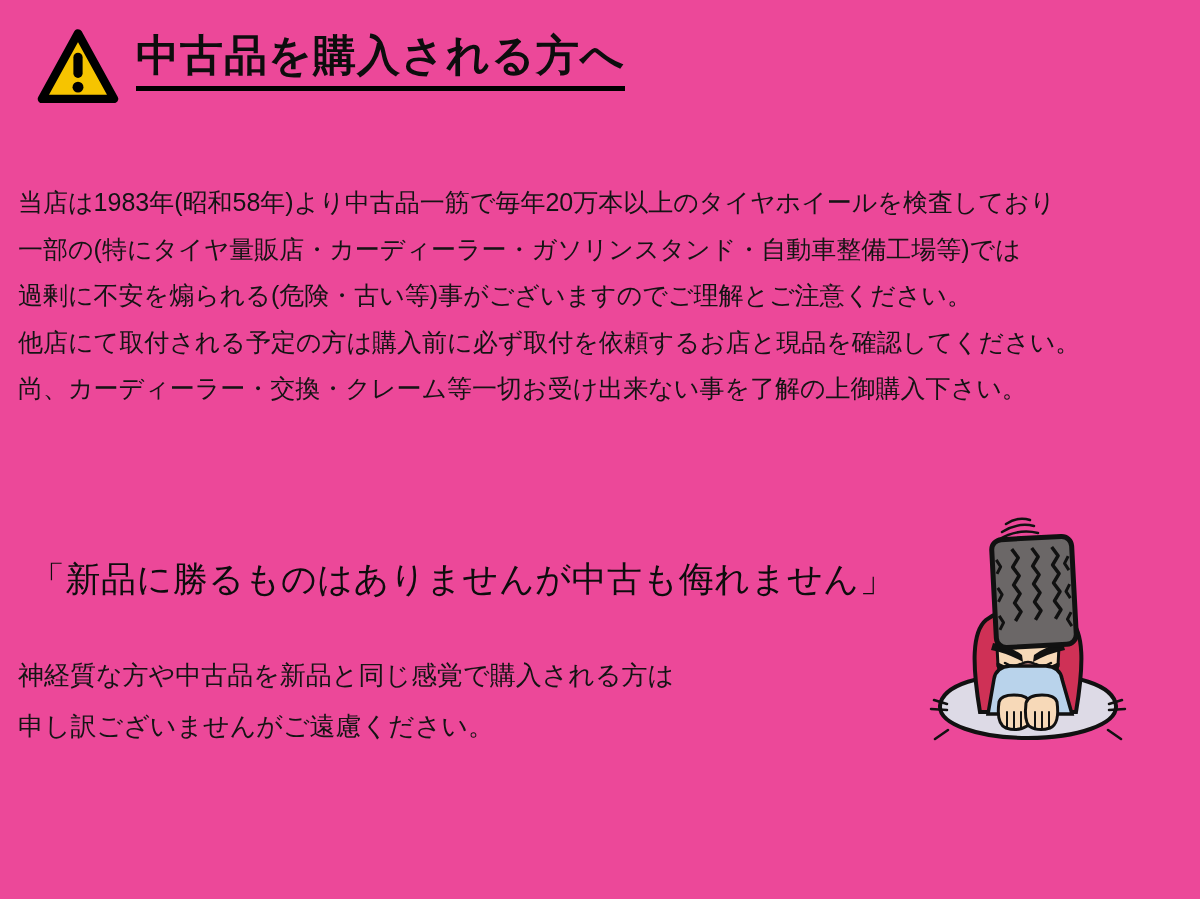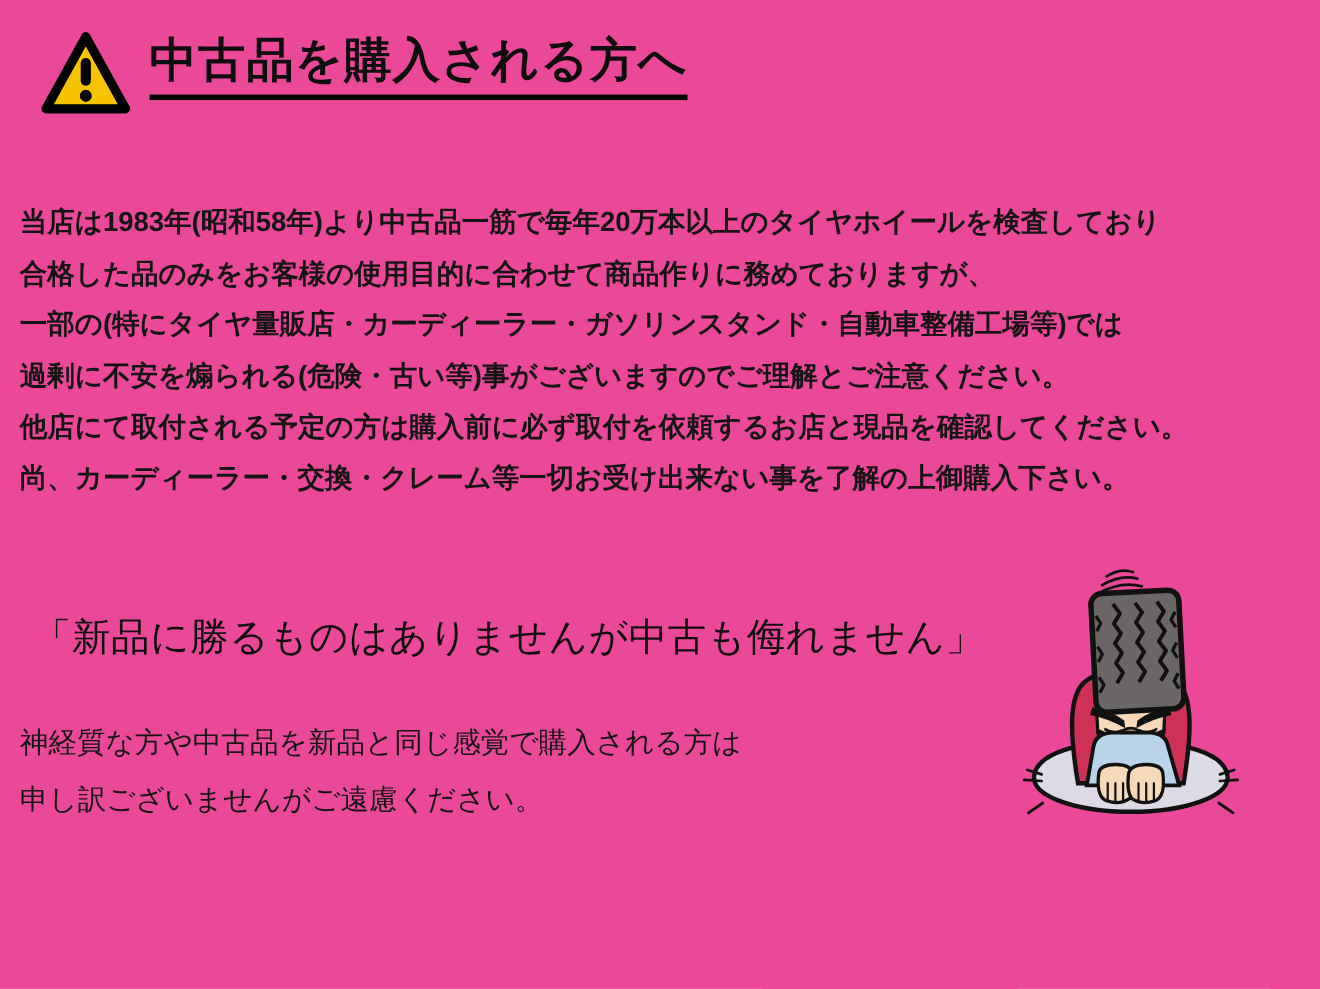--- a/index.html
+++ b/index.html
@@ -40,7 +40,7 @@
     position:absolute;
     left:18px; top:179px;
     font-size:25px;
-    font-weight:700;
+    font-weight:400;
     line-height:46.5px;
     white-space:nowrap;
     color:#141414;

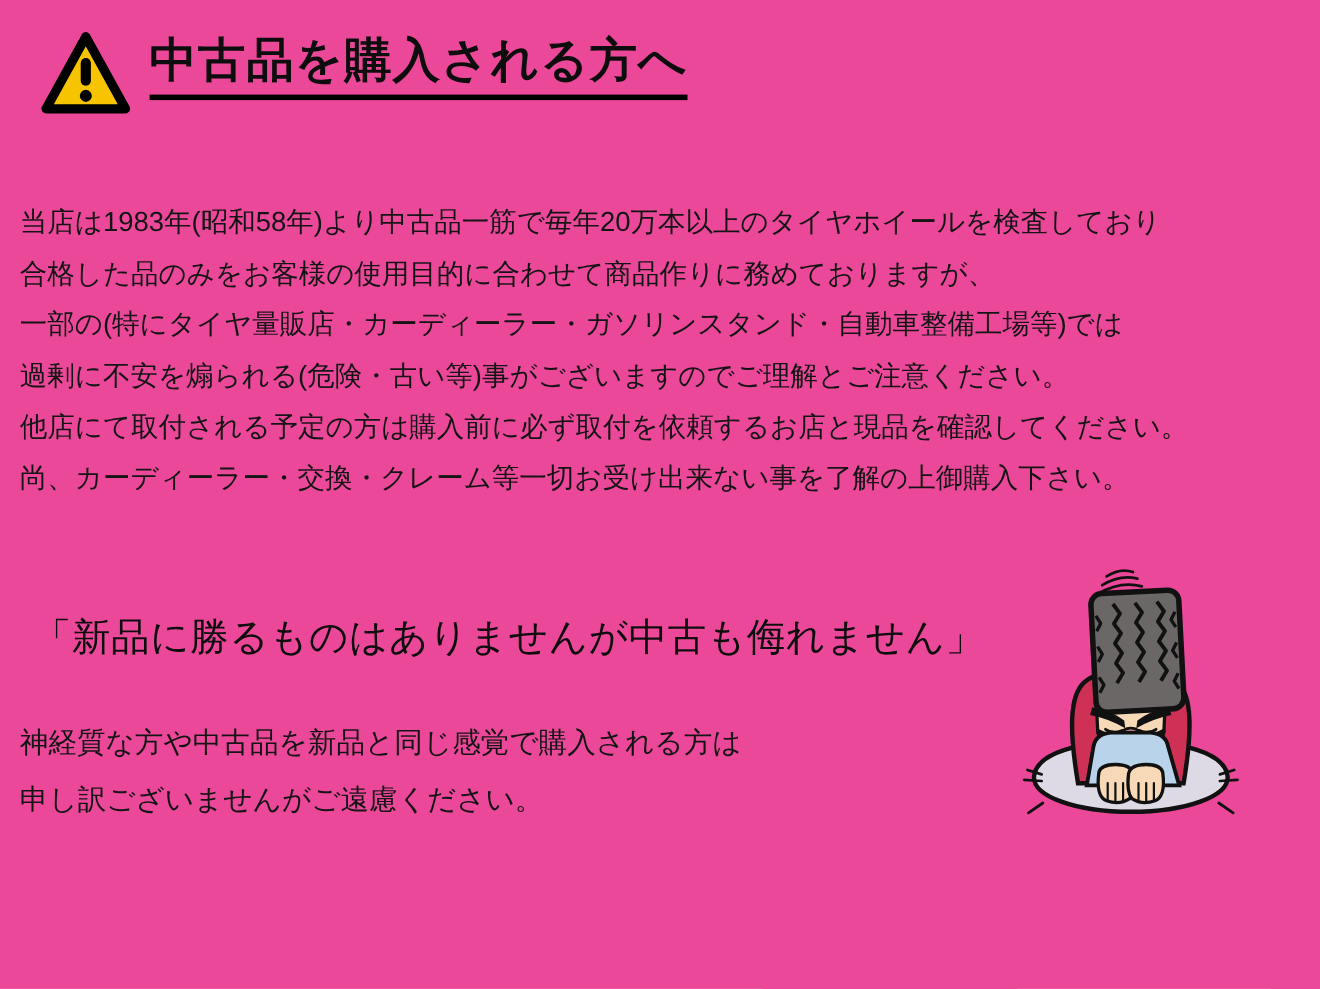--- a/index.html
+++ b/index.html
@@ -85,7 +85,6 @@
 
   <div class="body-block">
     <div>当店は1983年(昭和58年)より中古品一筋で毎年20万本以上のタイヤホイールを検査しており</div>
-    <div>合格した品のみをお客様の使用目的に合わせて商品作りに務めておりますが、</div>
     <div>一部の(特にタイヤ量販店・カーディーラー・ガソリンスタンド・自動車整備工場等)では</div>
     <div>過剰に不安を煽られる(危険・古い等)事がございますのでご理解とご注意ください。</div>
     <div>他店にて取付される予定の方は購入前に必ず取付を依頼するお店と現品を確認してください。</div>

